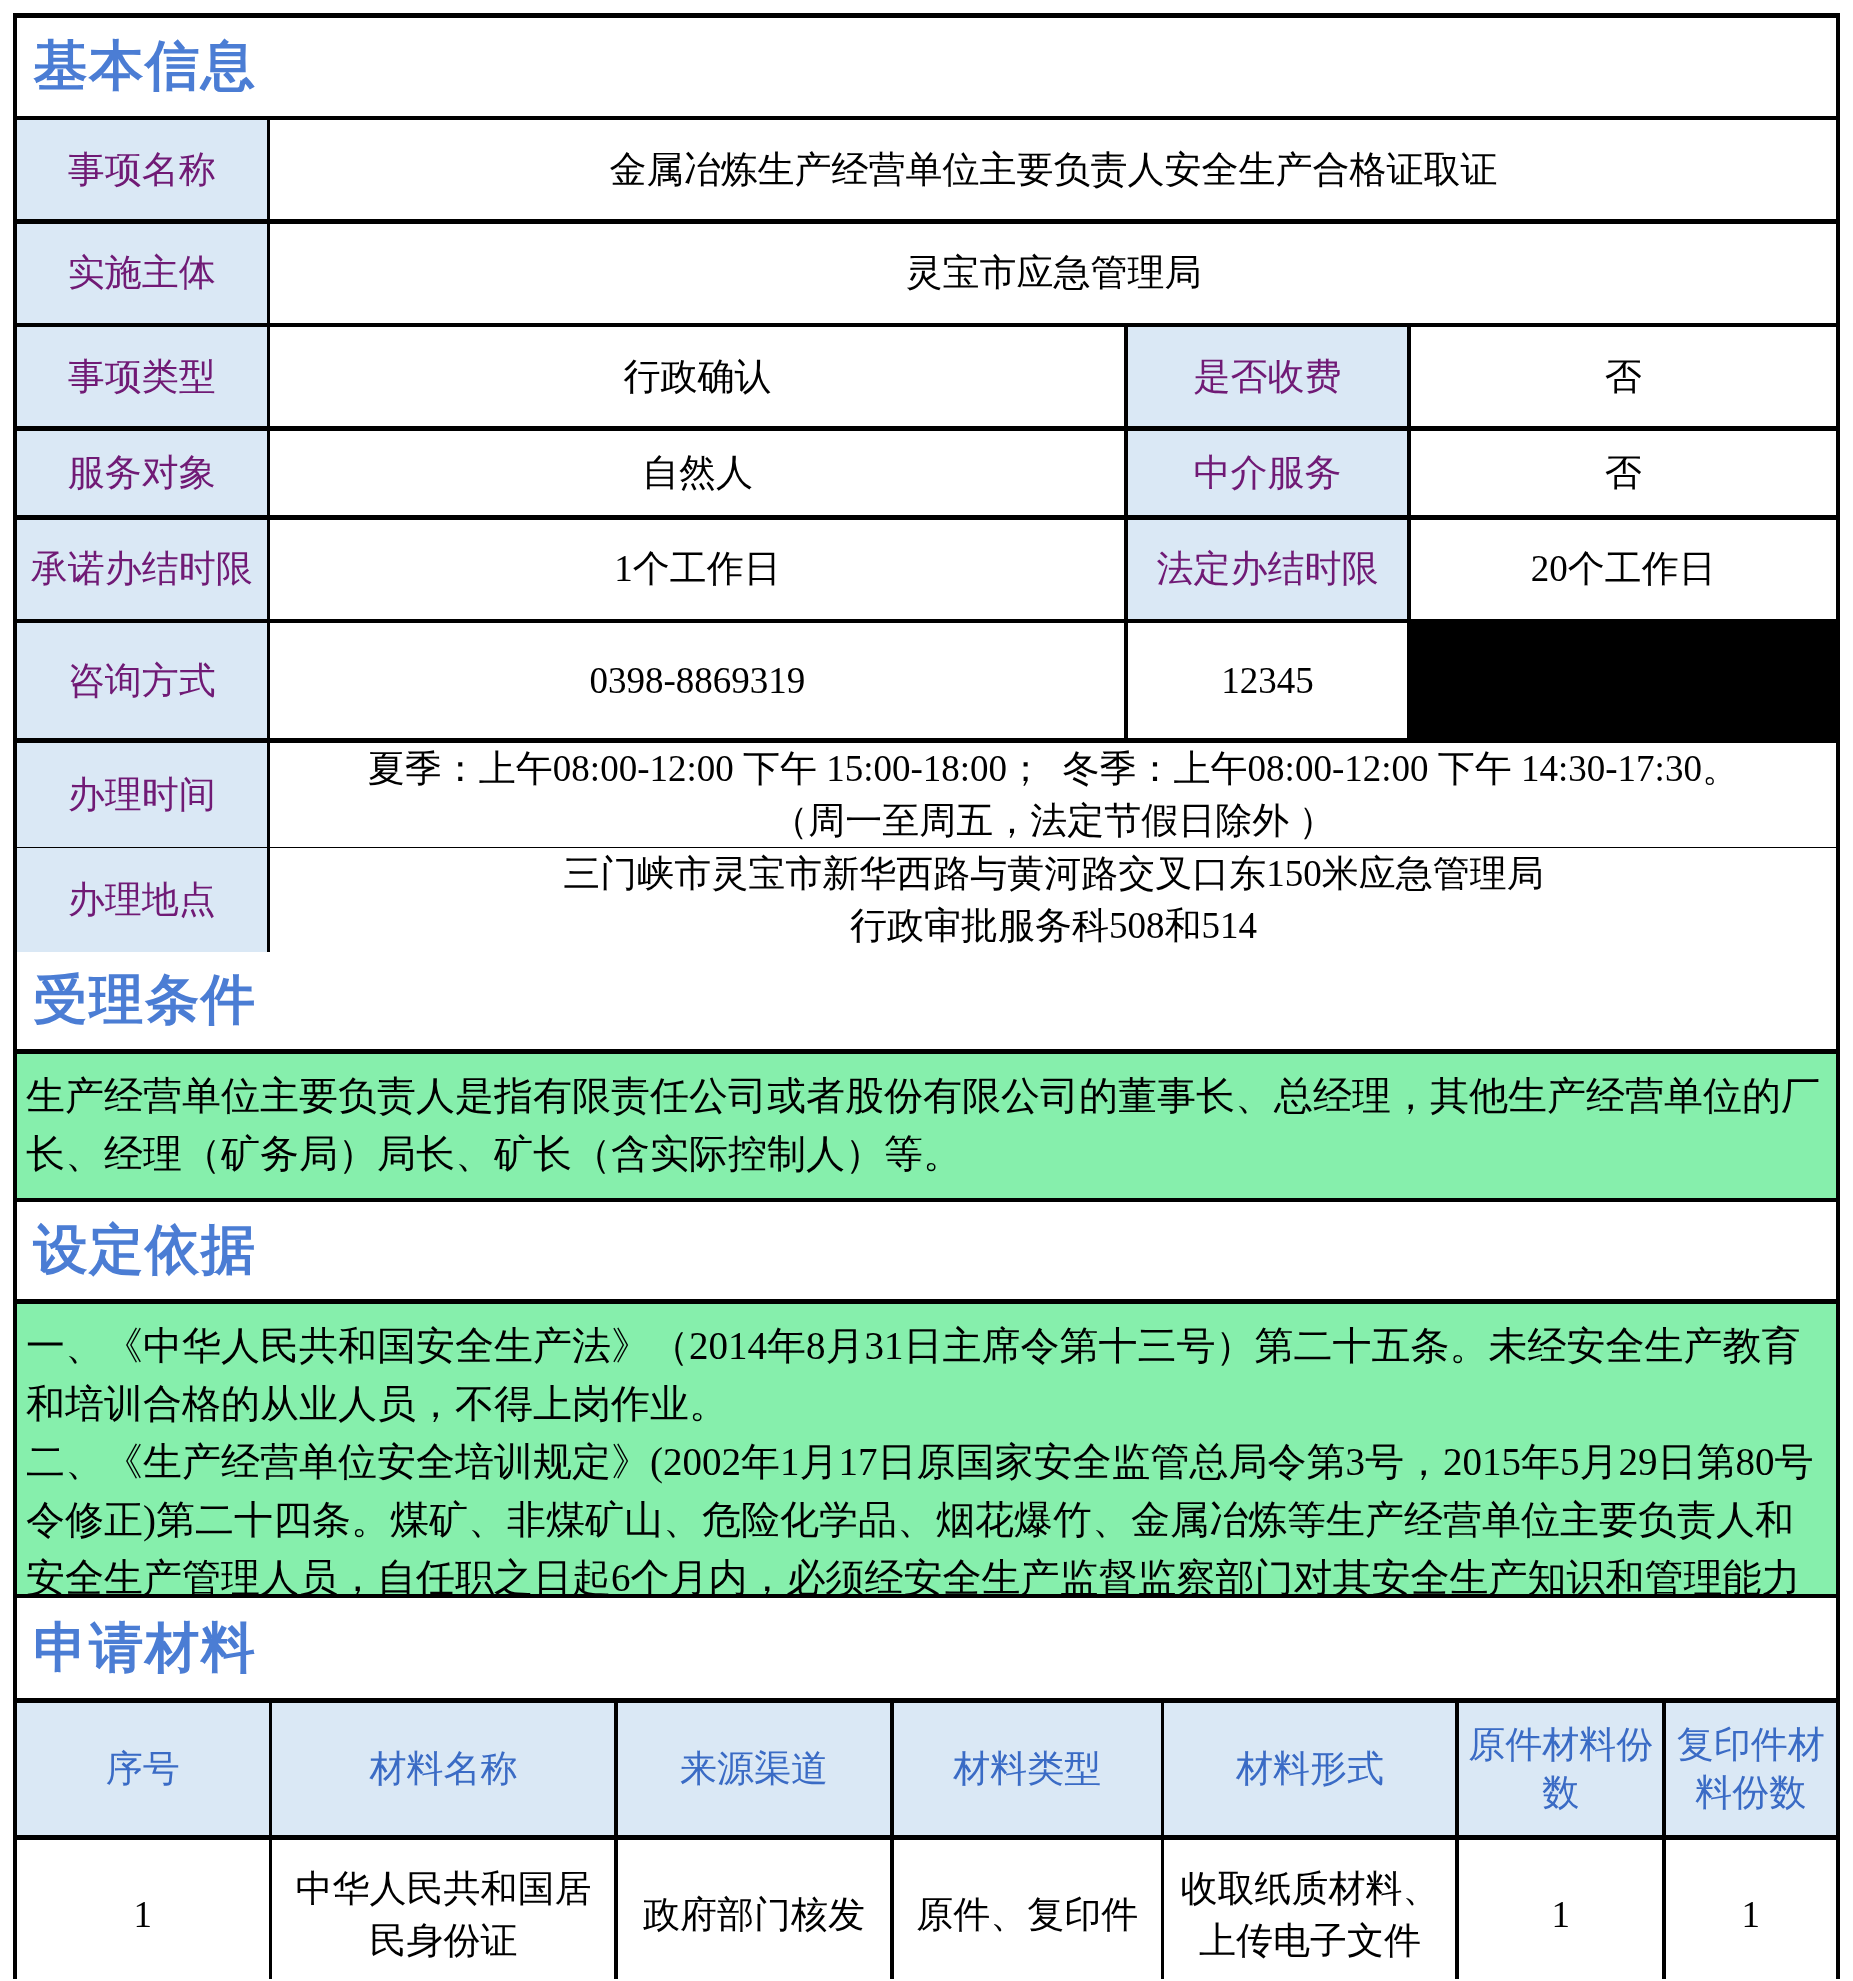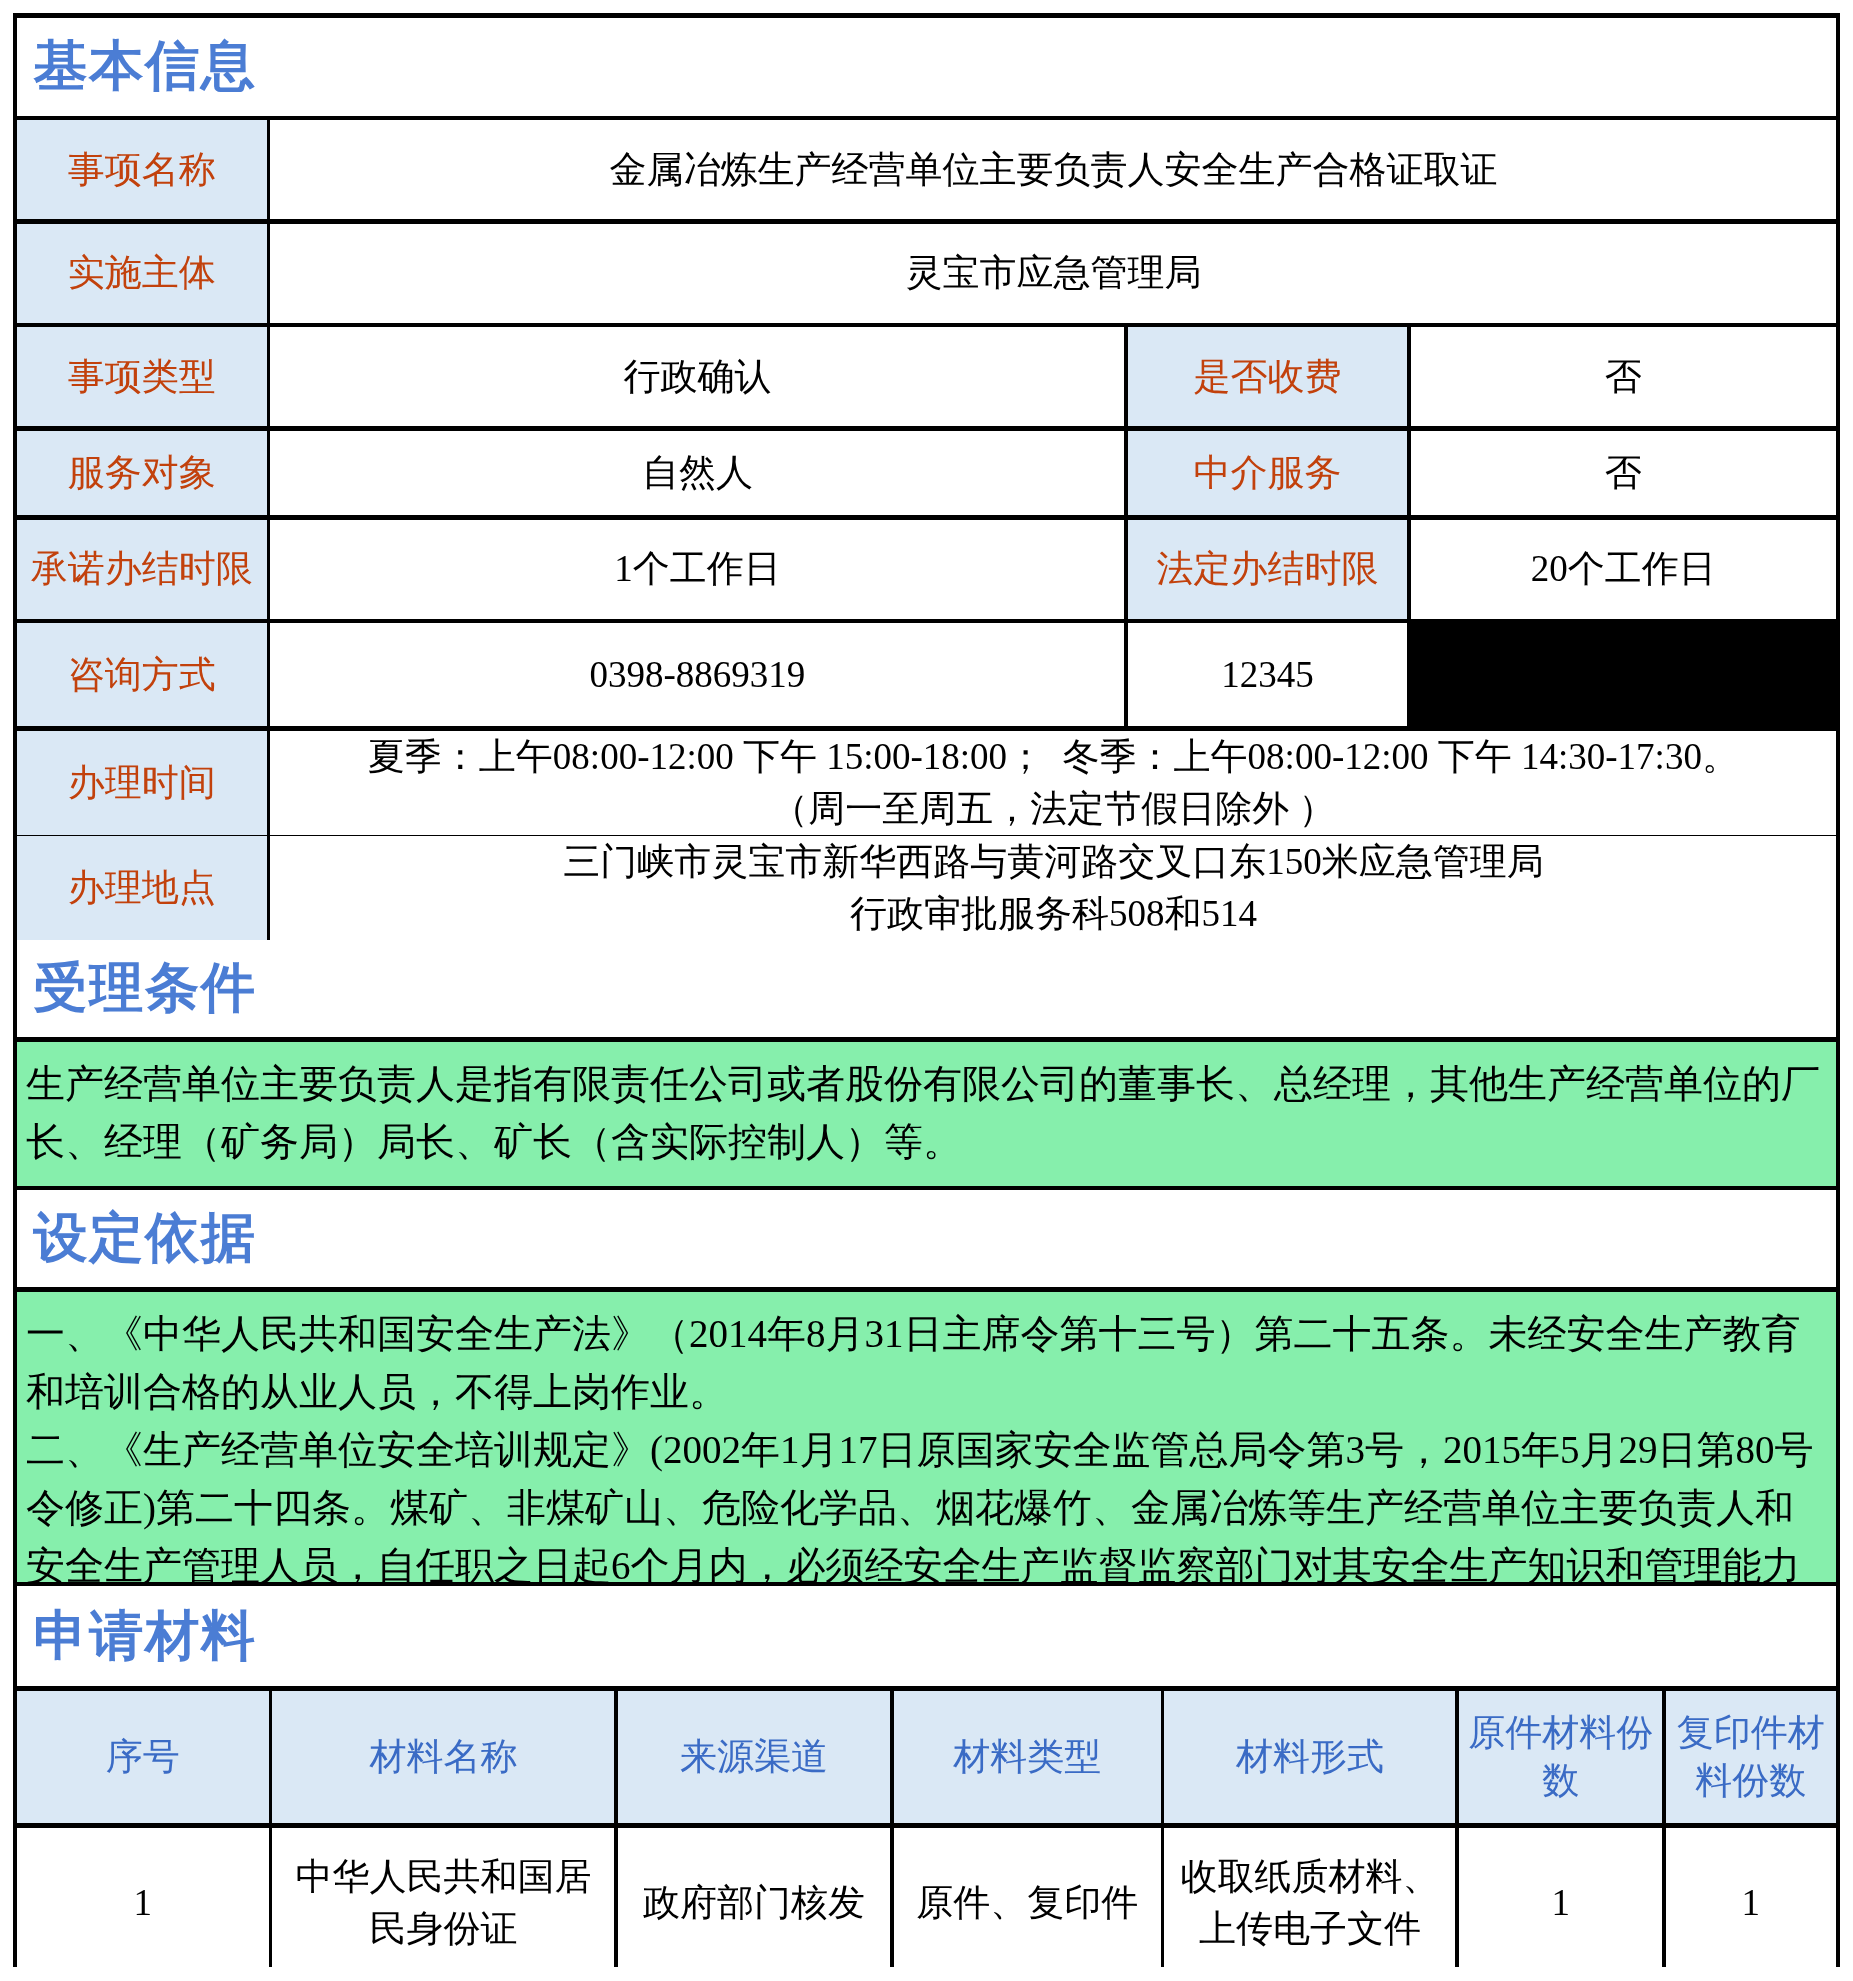--- a/index.html
+++ b/index.html
@@ -47,7 +47,7 @@
   }
   .lbl {
     background: #DAE8F5;
-    color: #c2410c;
+    color: #701a75;
   }
   .hdr-cell {
     background: #DAE8F5;

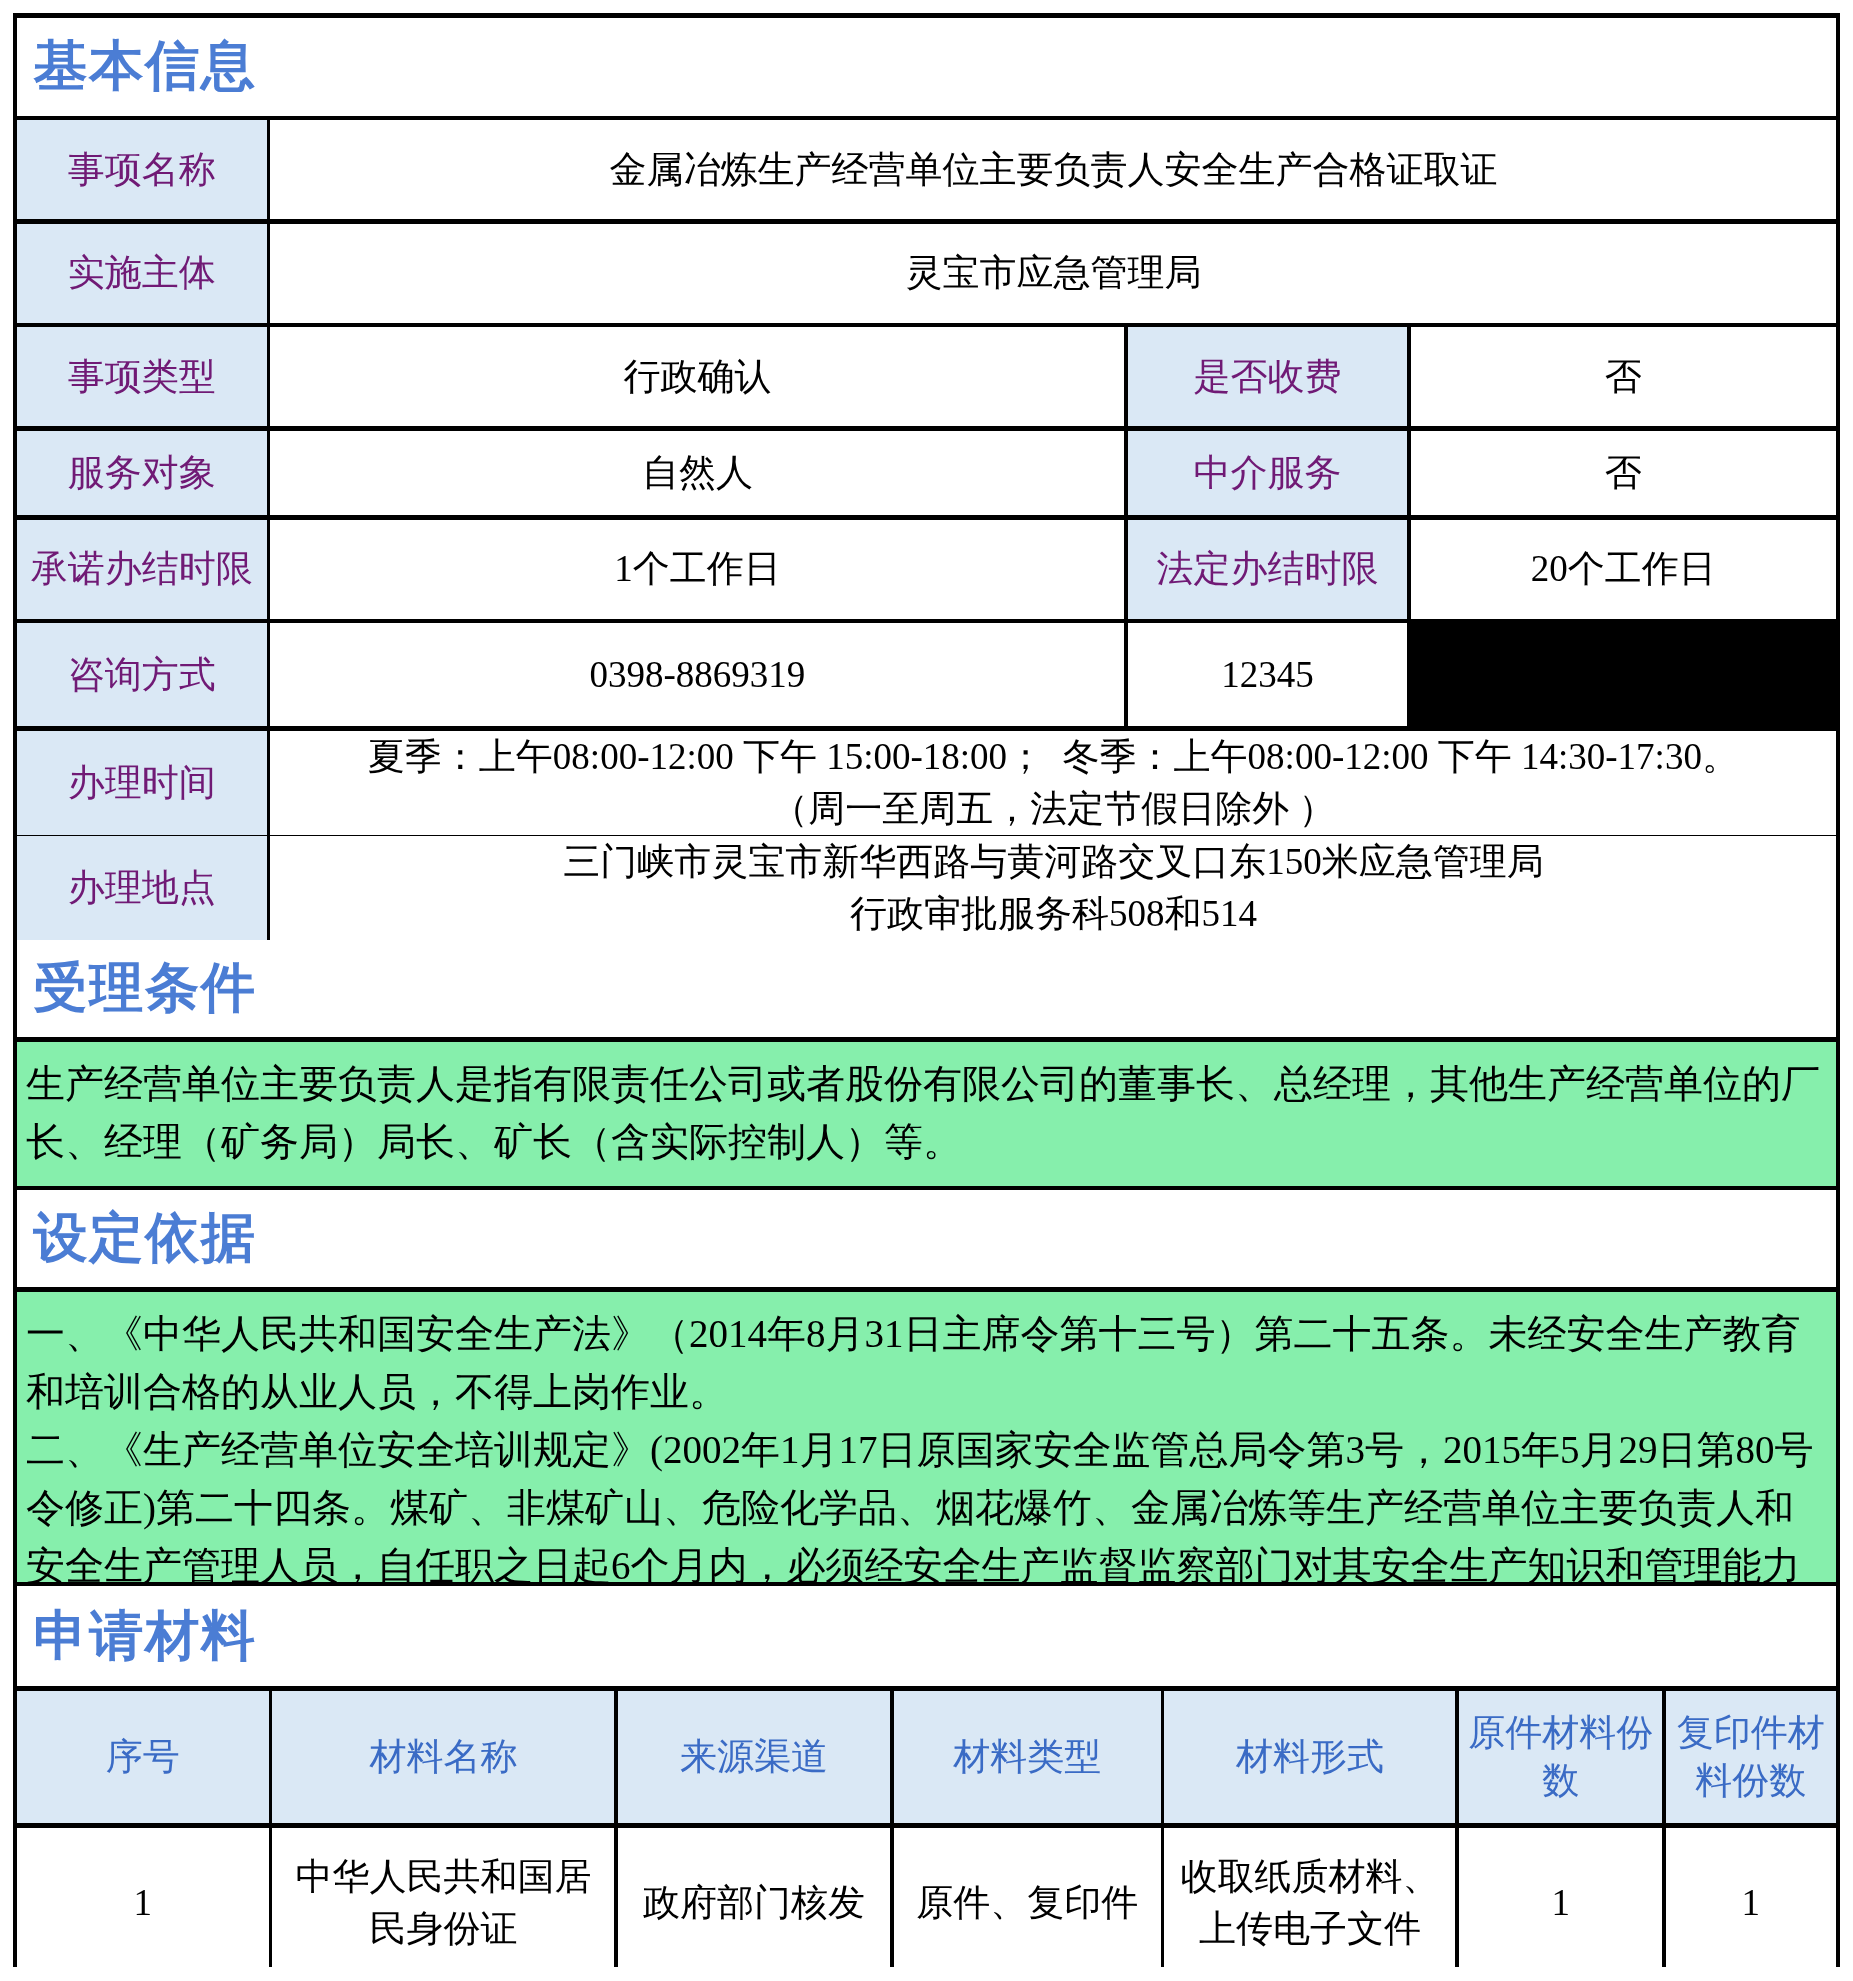--- a/index.html
+++ b/index.html
@@ -115,7 +115,7 @@
     <div class="cell">20个工作日</div>
   </div>
 
-  <div class="row g4" style="height:103px">
+  <div class="row g4" style="height:115px">
     <div class="cell lbl">咨询方式</div>
     <div class="cell">0398-8869319</div>
     <div class="cell">12345</div>

